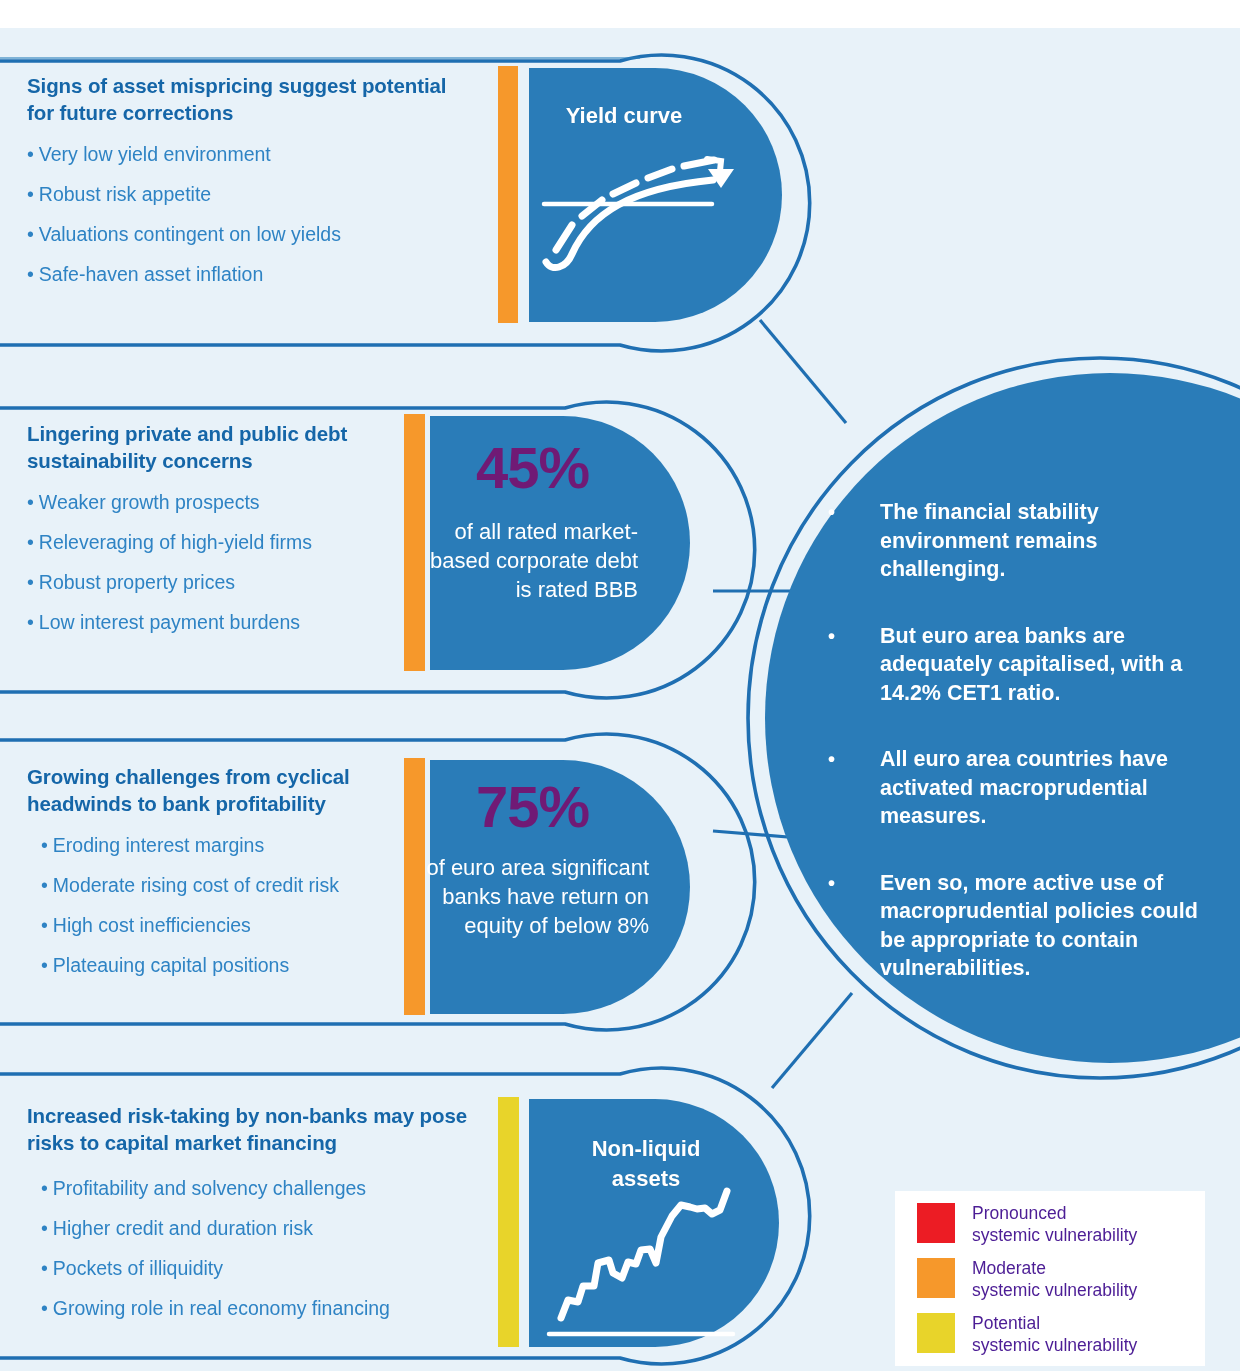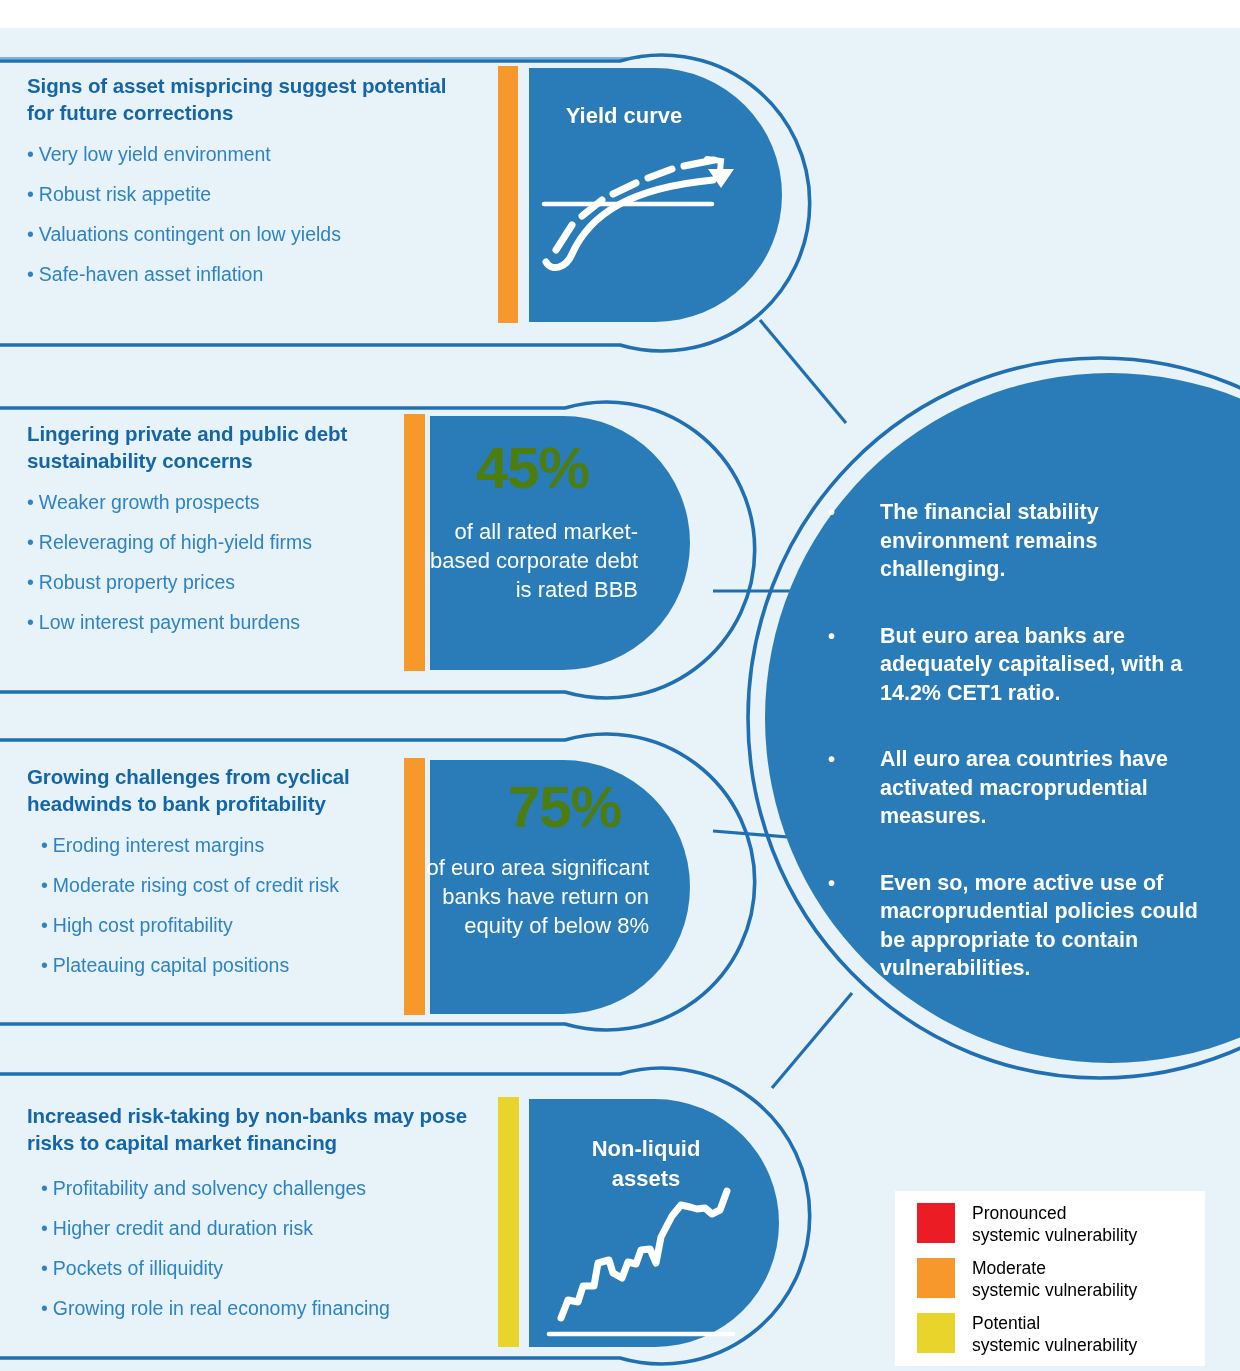--- a/index.html
+++ b/index.html
@@ -14,7 +14,7 @@
   .bullet .dot{display:inline-block;margin-right:5px;}
 
   .cap-label{position:absolute;color:#fff;font-weight:bold;text-align:center;line-height:30px;font-size:22px;text-shadow:0 0 1px rgba(0,0,0,.15);}
-  .big-num{position:absolute;color:#4d7c0f;font-weight:bold;font-size:58px;text-align:center;letter-spacing:-1px;}
+  .big-num{position:absolute;color:#701a75;font-weight:bold;font-size:58px;text-align:center;letter-spacing:-1px;}
   .big-sub{position:absolute;color:#fff;font-size:22px;line-height:29px;text-align:right;}
 
   .circle-list{position:absolute;left:828px;top:470px;width:400px;}

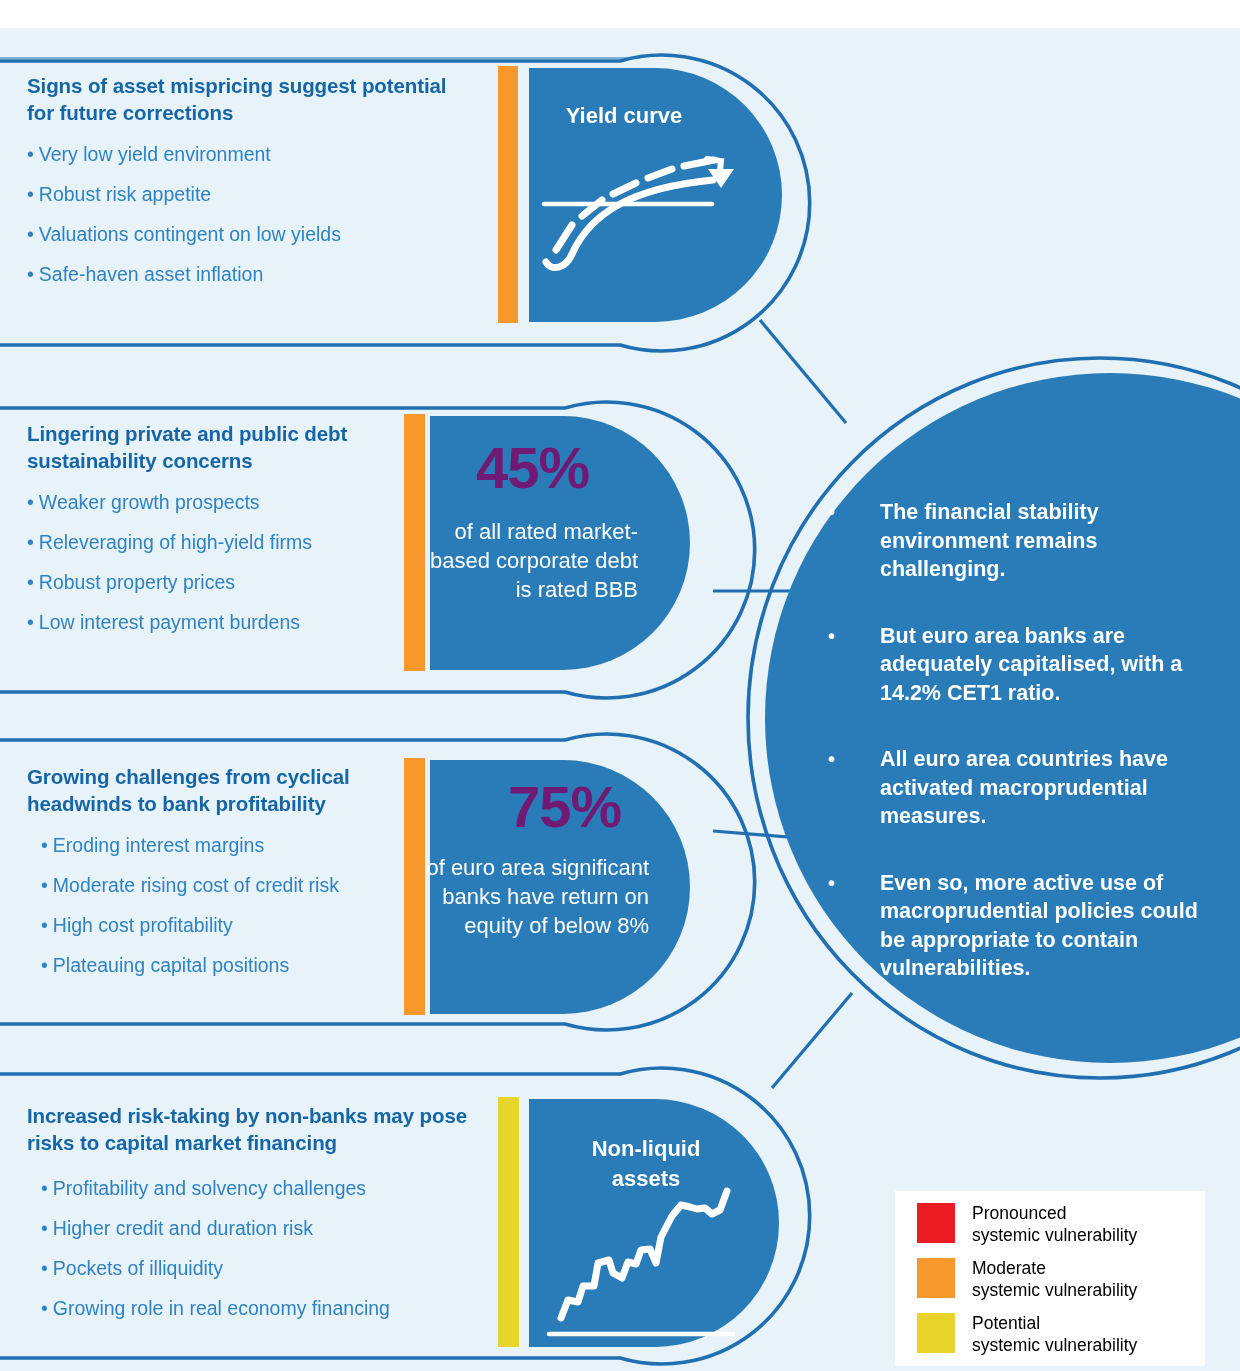--- a/index.html
+++ b/index.html
@@ -144,7 +144,7 @@
       <div class="bullet"><span class="dot">•</span><span>Plateauing capital positions</span></div>
     </div>
   </div>
-  <div class="big-num" style="left:430px;top:745px;width:205px;padding-left:32px;">75%</div>
+  <div class="big-num" style="left:430px;top:745px;width:205px;">75%</div>
   <div class="big-sub" style="left:424px;top:825px;width:225px;">of euro area significant banks have return on equity of below 8%</div>
 
   <div class="panel-text" style="left:27px;top:1074px;width:460px;">

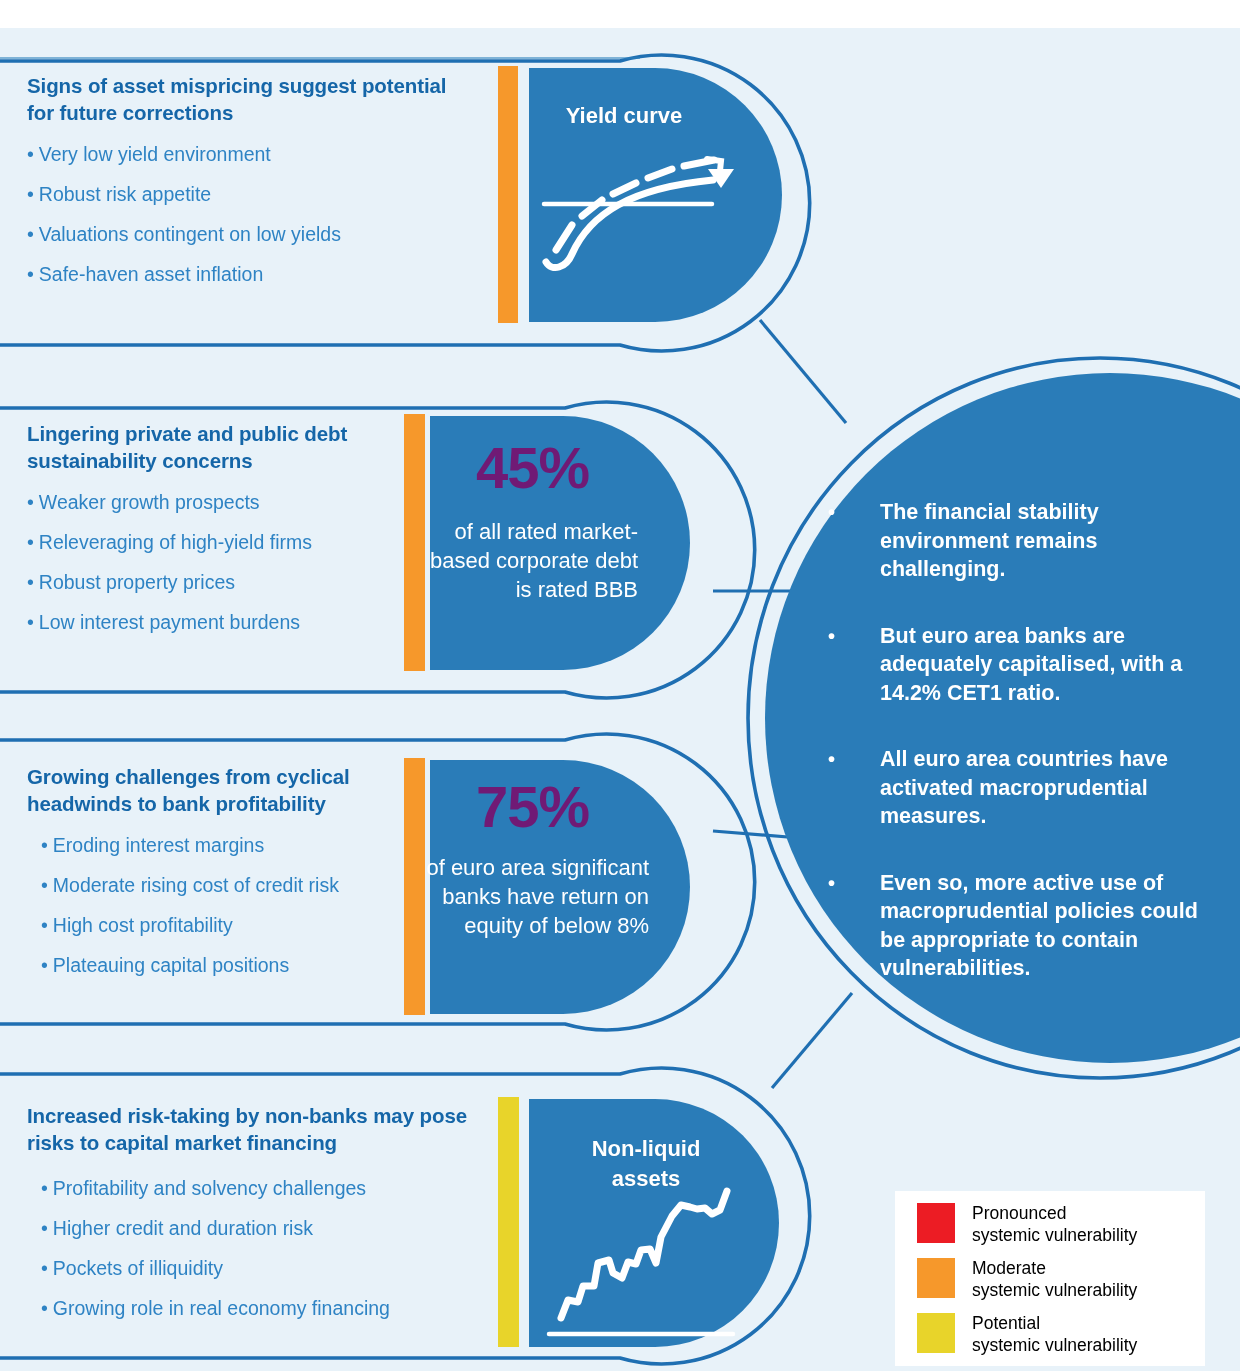--- a/index.html
+++ b/index.html
@@ -140,7 +140,7 @@
     <div class="bullets" style="margin-left:14px;">
       <div class="bullet"><span class="dot">•</span><span>Eroding interest margins</span></div>
       <div class="bullet"><span class="dot">•</span><span>Moderate rising cost of credit risk</span></div>
-      <div class="bullet"><span class="dot">•</span><span>High cost profitability</span></div>
+      <div class="bullet"><span class="dot">•</span><span>High cost inefficiencies</span></div>
       <div class="bullet"><span class="dot">•</span><span>Plateauing capital positions</span></div>
     </div>
   </div>

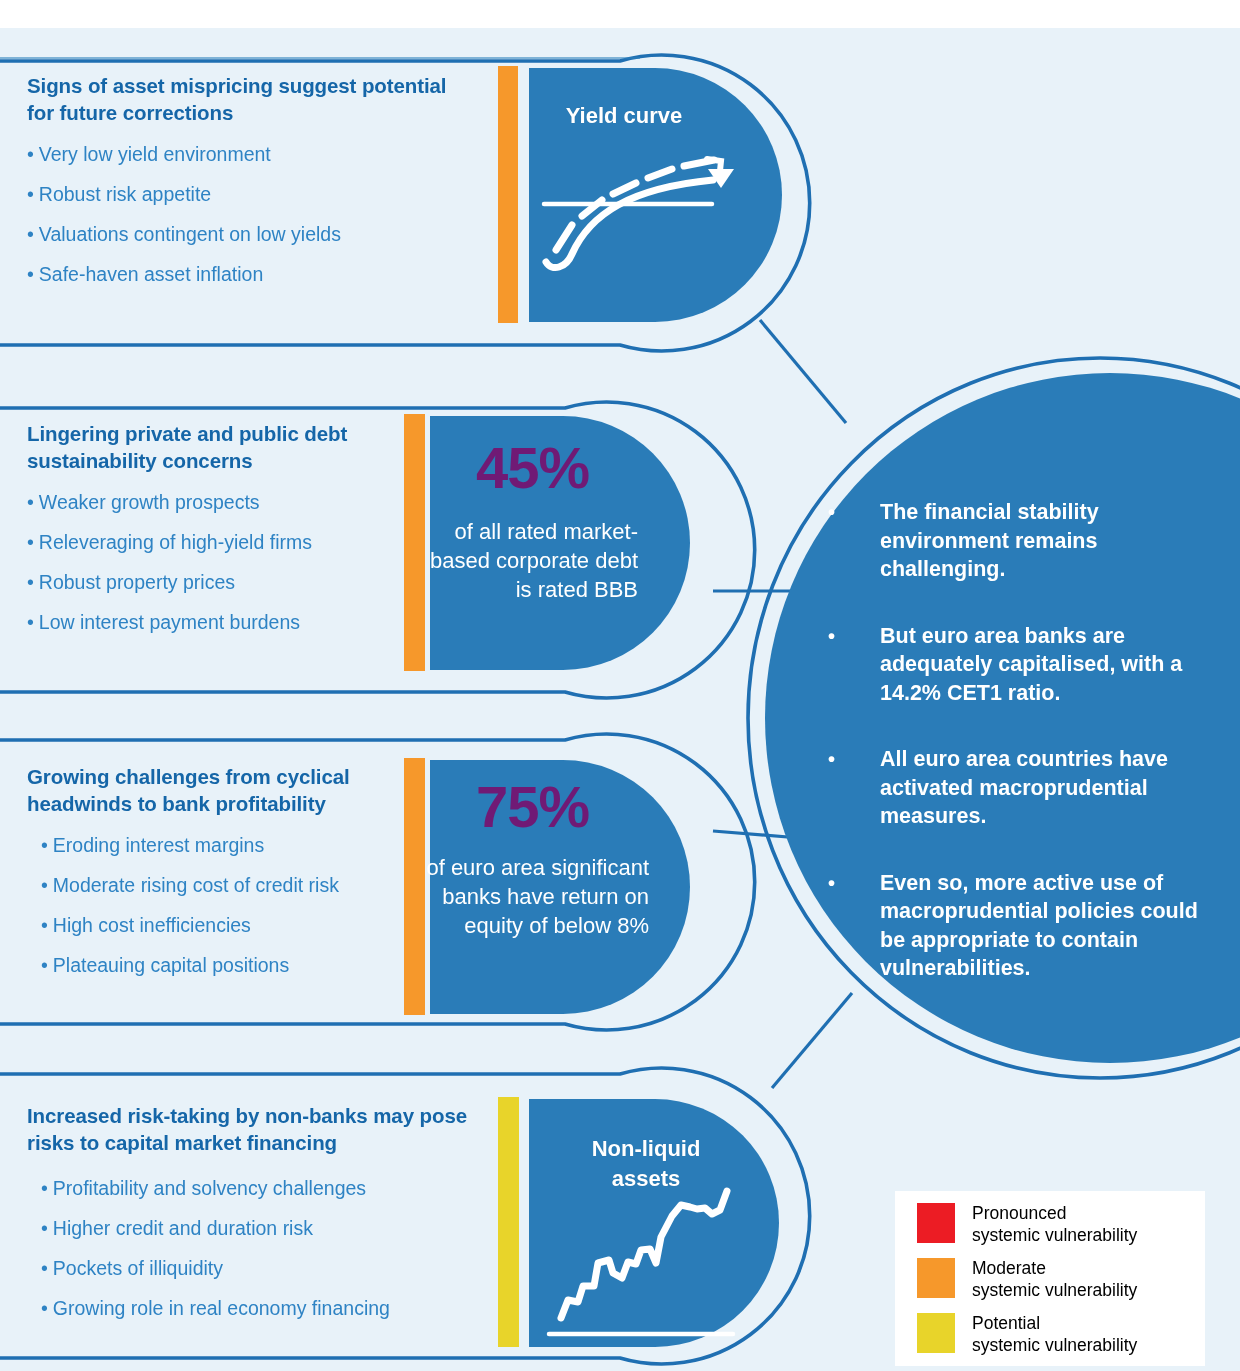--- a/index.html
+++ b/index.html
@@ -25,7 +25,7 @@
   .legend{position:absolute;left:895px;top:1163px;width:310px;height:175px;background:#fff;}
   .lg-row{display:flex;align-items:flex-start;margin:0 0 0 0;padding:12px 0 0 22px;}
   .sw{width:38px;height:40px;flex:0 0 38px;margin-right:17px;}
-  .lg-txt{font-size:17.5px;line-height:21.5px;color:#000000;}
+  .lg-txt{font-size:17.5px;line-height:21.5px;color:#4c1d95;}
 </style>
 </head>
 <body>

